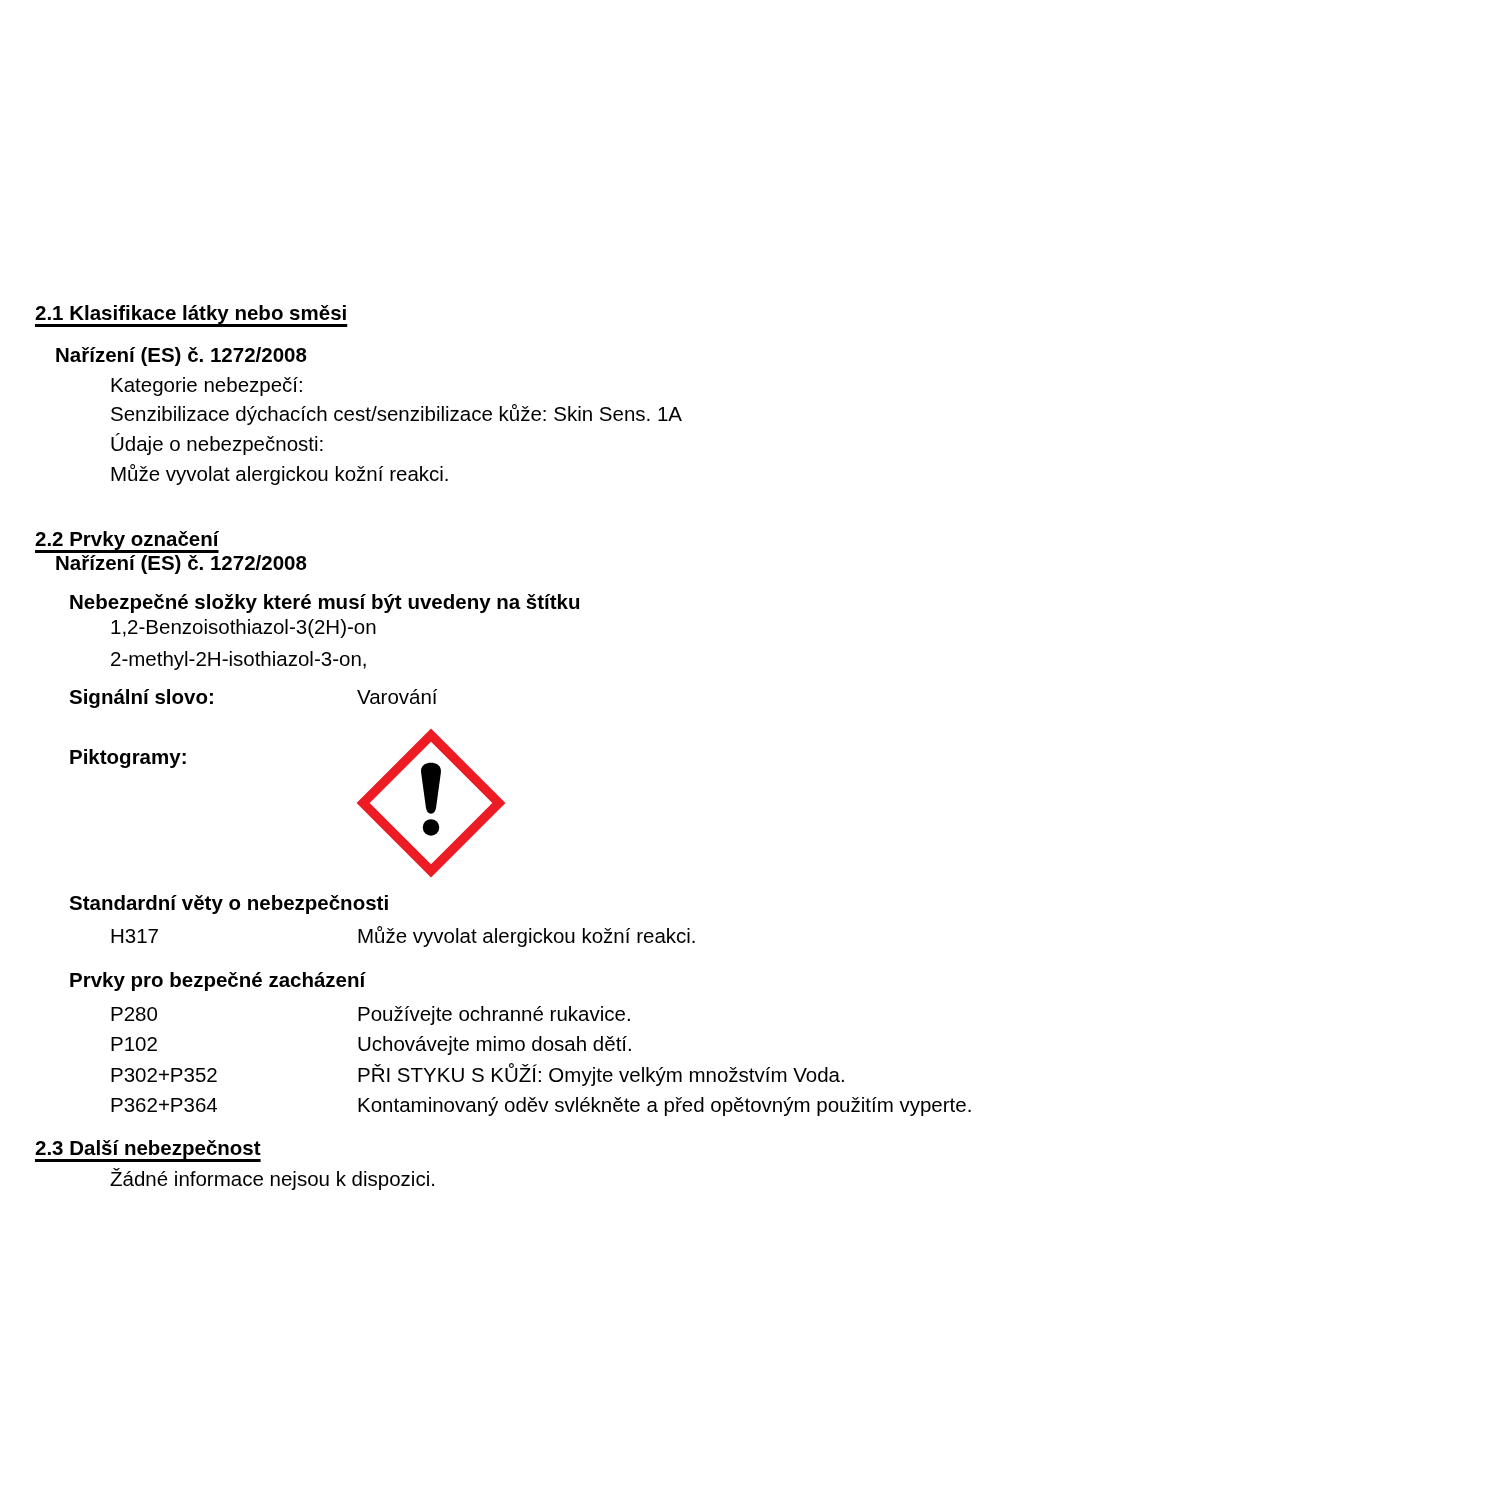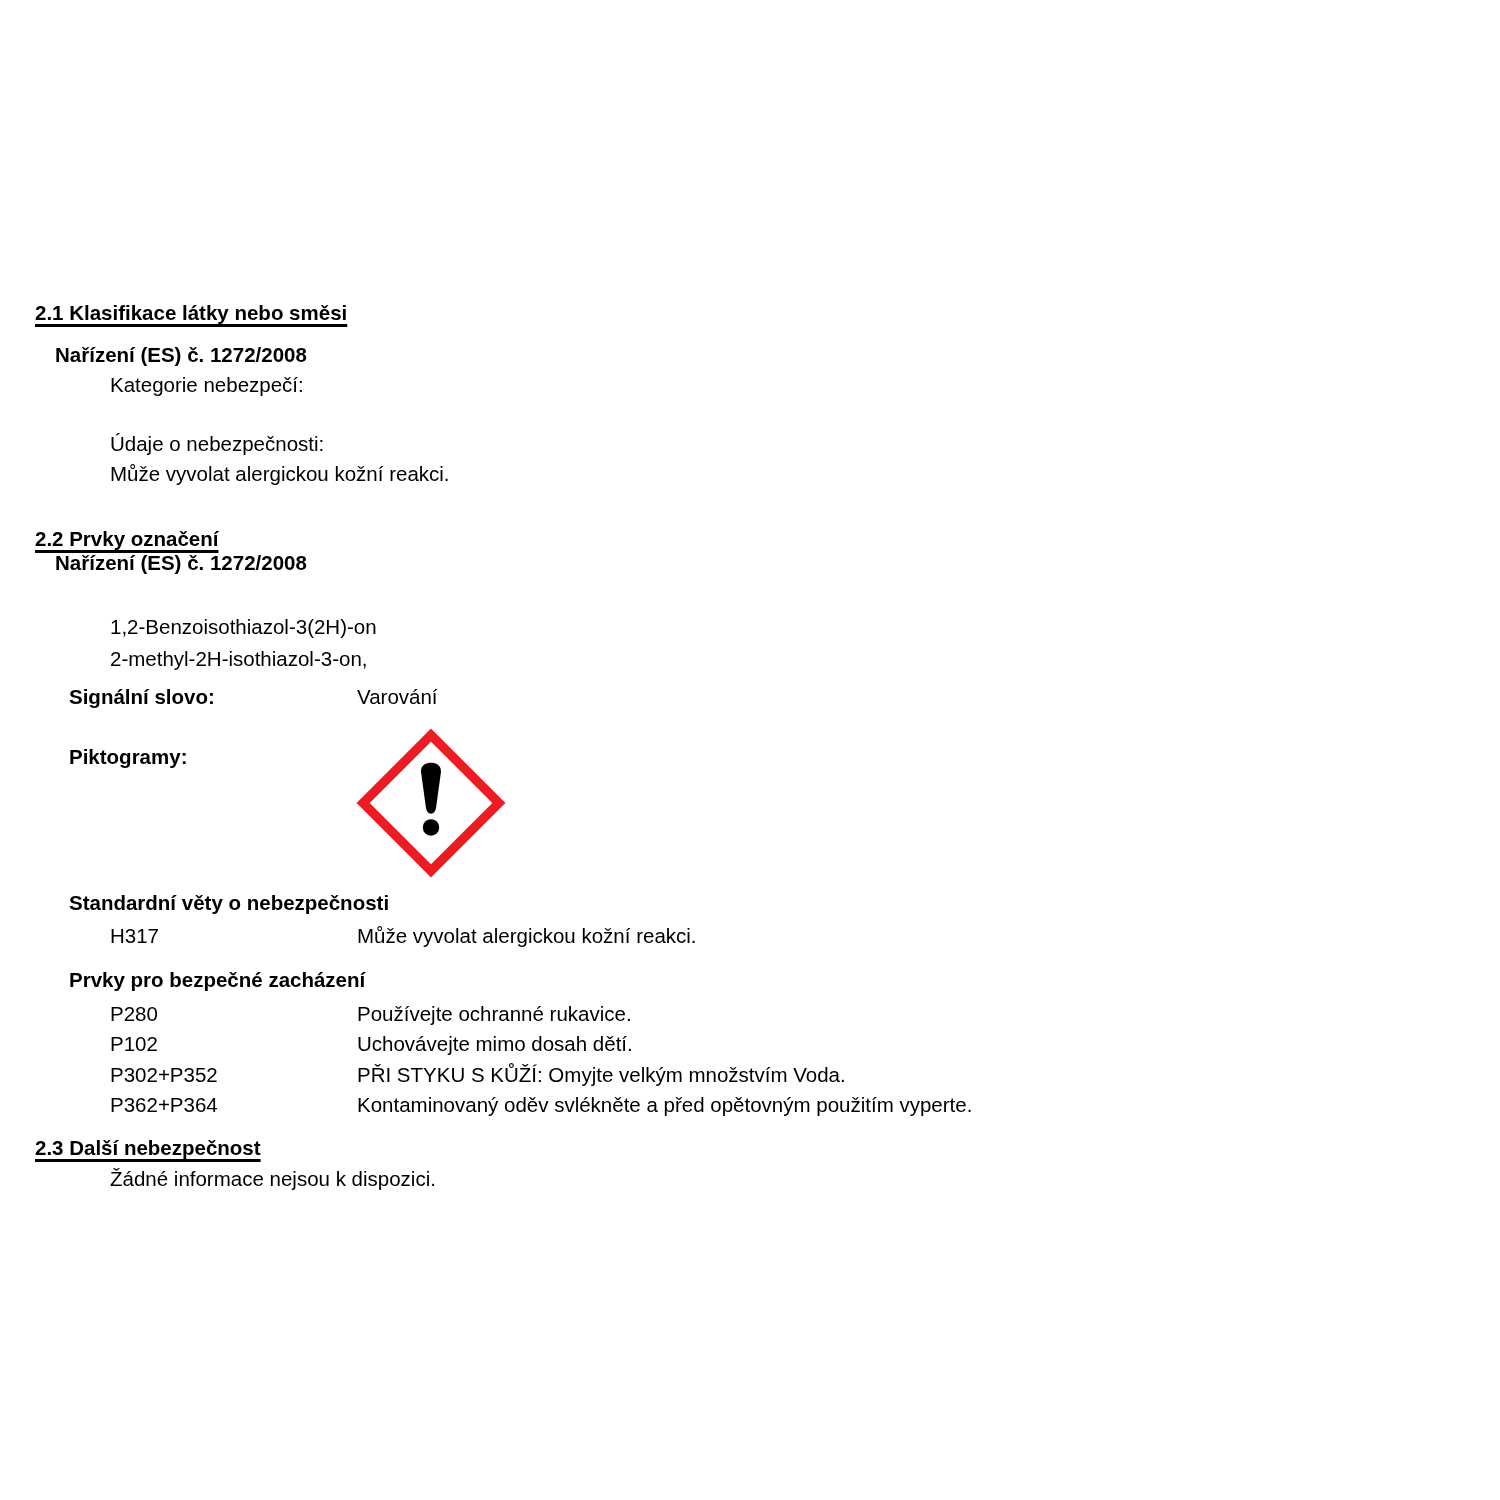--- a/index.html
+++ b/index.html
@@ -42,6 +42,7 @@
   <div class="line b x-sec" style="top:300px"><span class="u">2.1 Klasifikace látky nebo směsi</span></div>
   <div class="line b x-reg" style="top:342px">Nařízení (ES) č. 1272/2008</div>
   <div class="line x-ind" style="top:372px">Kategorie nebezpečí:</div>
+  <div class="line x-ind" style="top:401px">Senzibilizace dýchacích cest/senzibilizace kůže: Skin Sens. 1A</div>
   <div class="line x-ind" style="top:431px">Údaje o nebezpečnosti:</div>
   <div class="line x-ind" style="top:461px">Může vyvolat alergickou kožní reakci.</div>
 

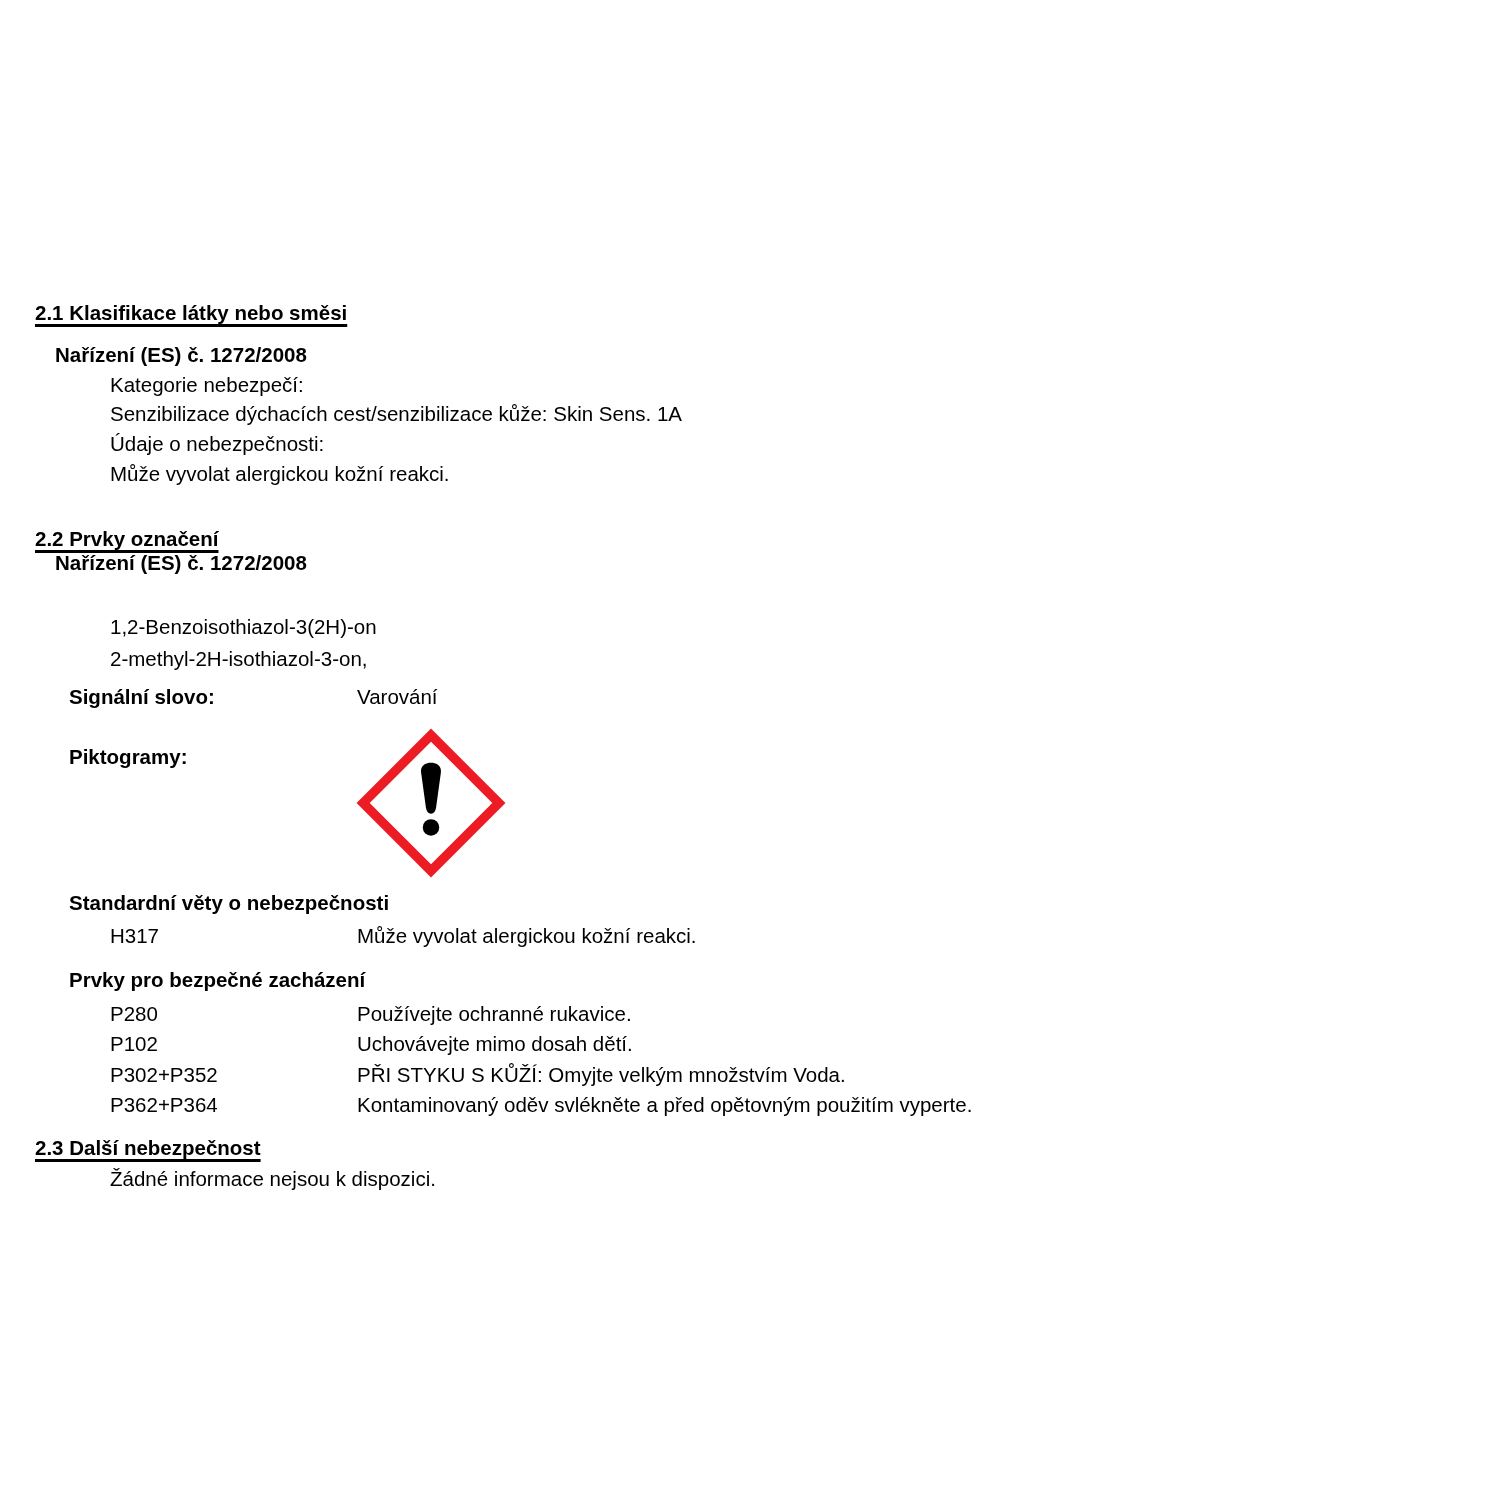--- a/index.html
+++ b/index.html
@@ -48,6 +48,7 @@
 
   <div class="line b x-sec" style="top:526px"><span class="u">2.2 Prvky označení</span></div>
   <div class="line b x-reg" style="top:550px">Nařízení (ES) č. 1272/2008</div>
+  <div class="line b x-sub" style="top:589px">Nebezpečné složky které musí být uvedeny na štítku</div>
   <div class="line x-ind" style="top:614px">1,2-Benzoisothiazol-3(2H)-on</div>
   <div class="line x-ind" style="top:646px">2-methyl-2H-isothiazol-3-on,</div>
 

